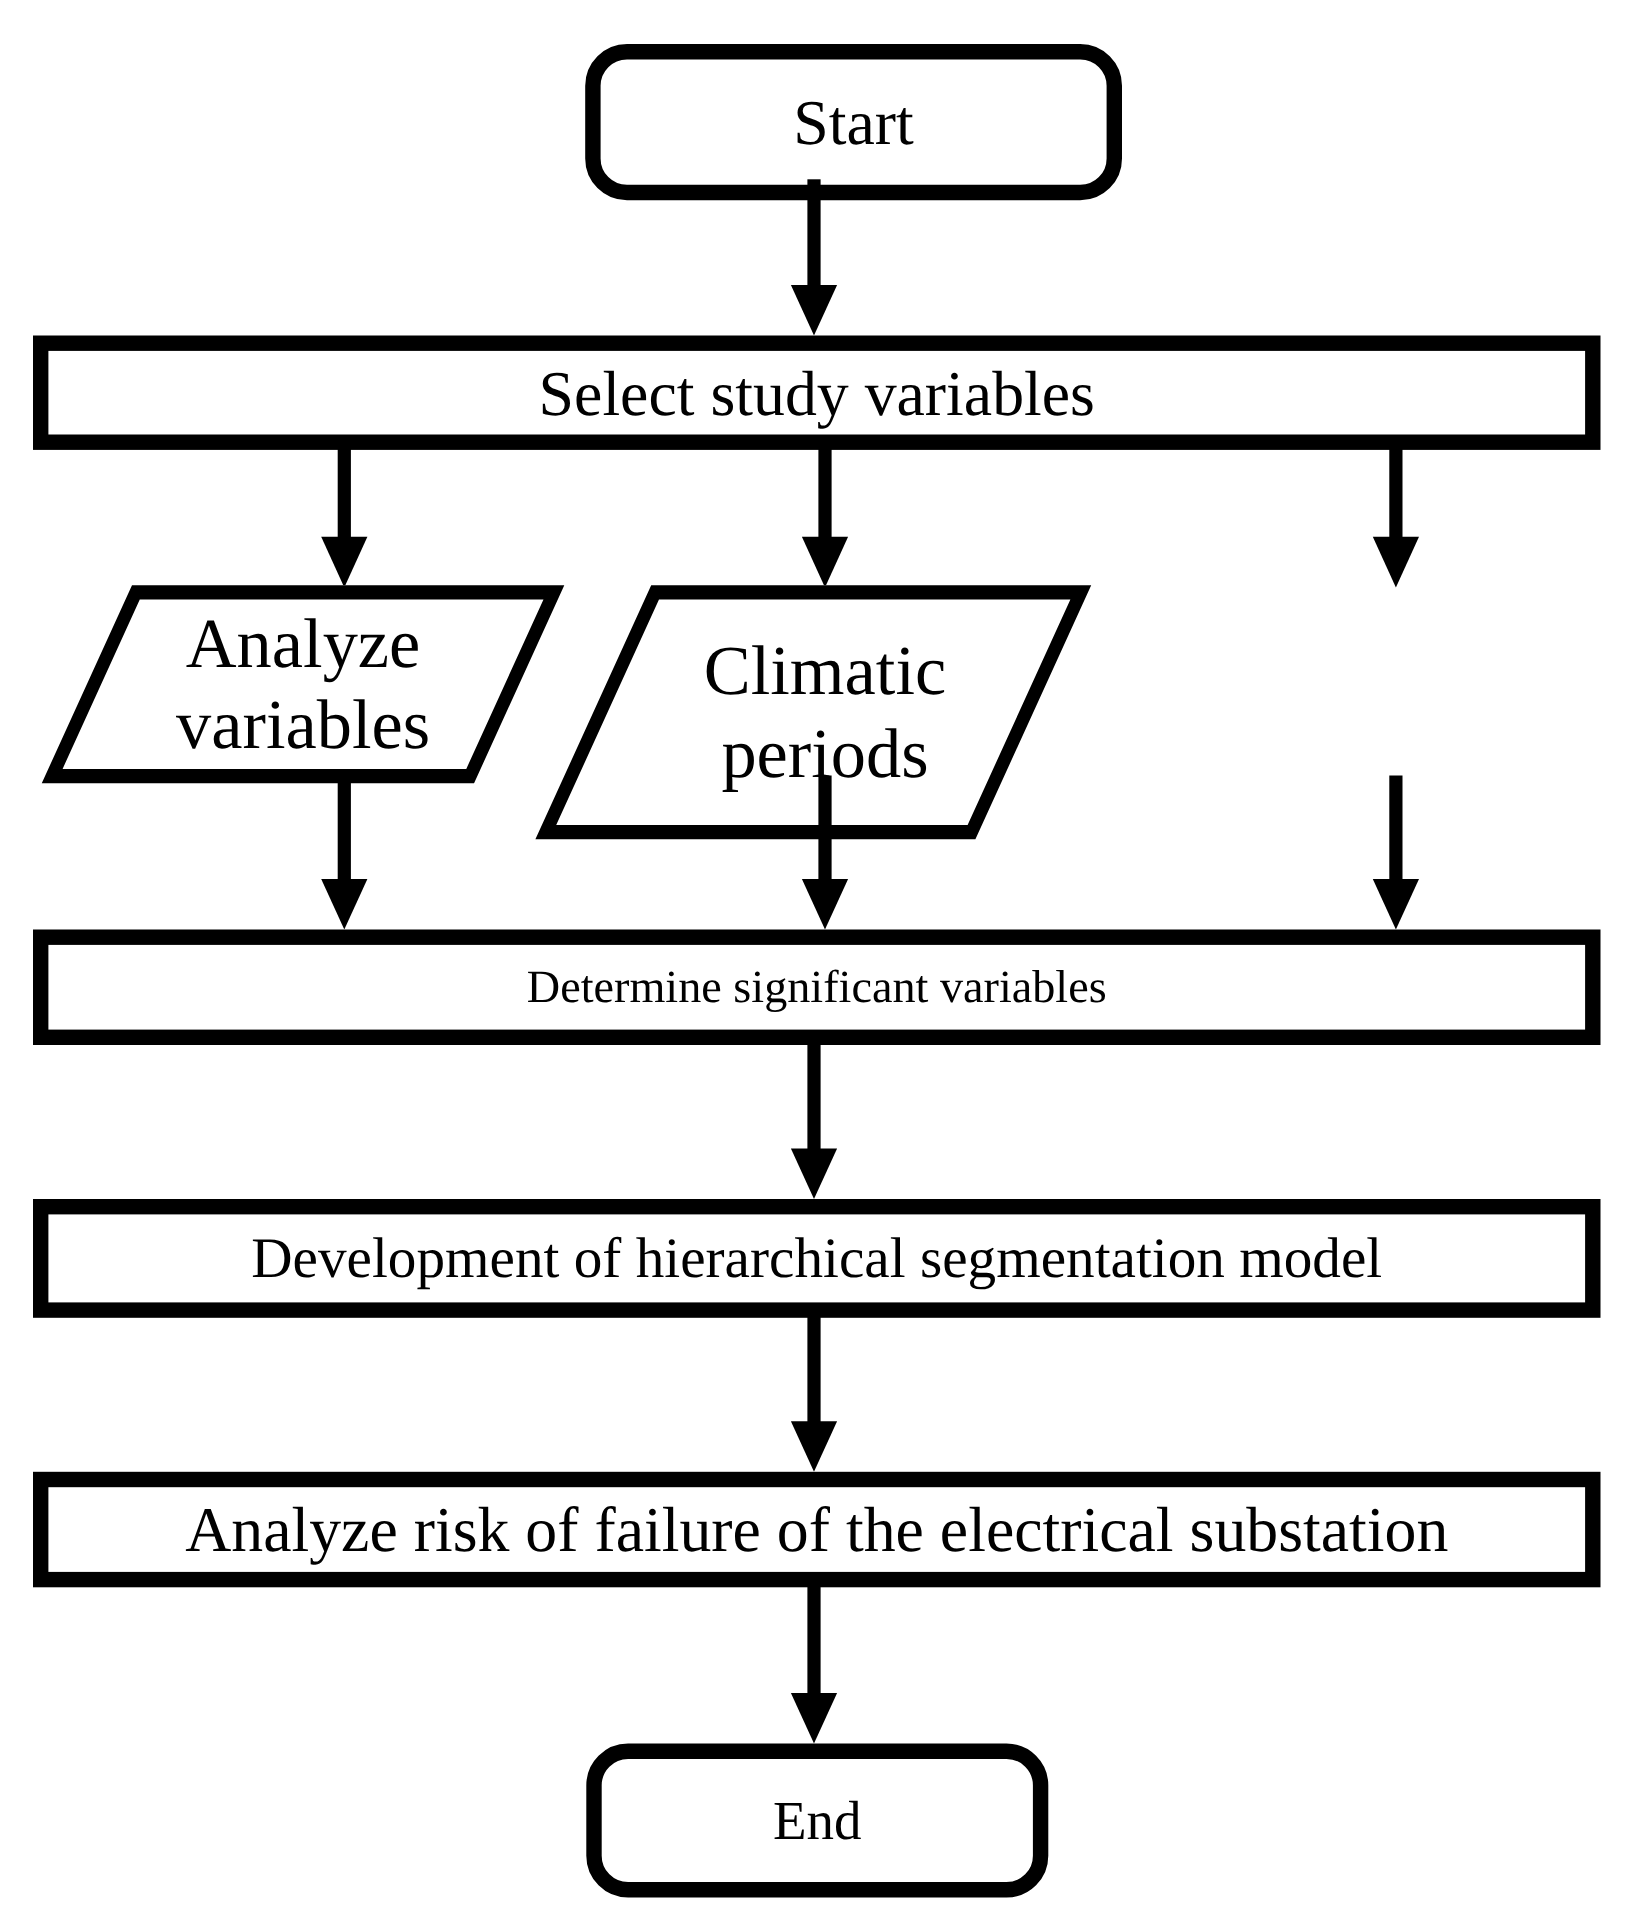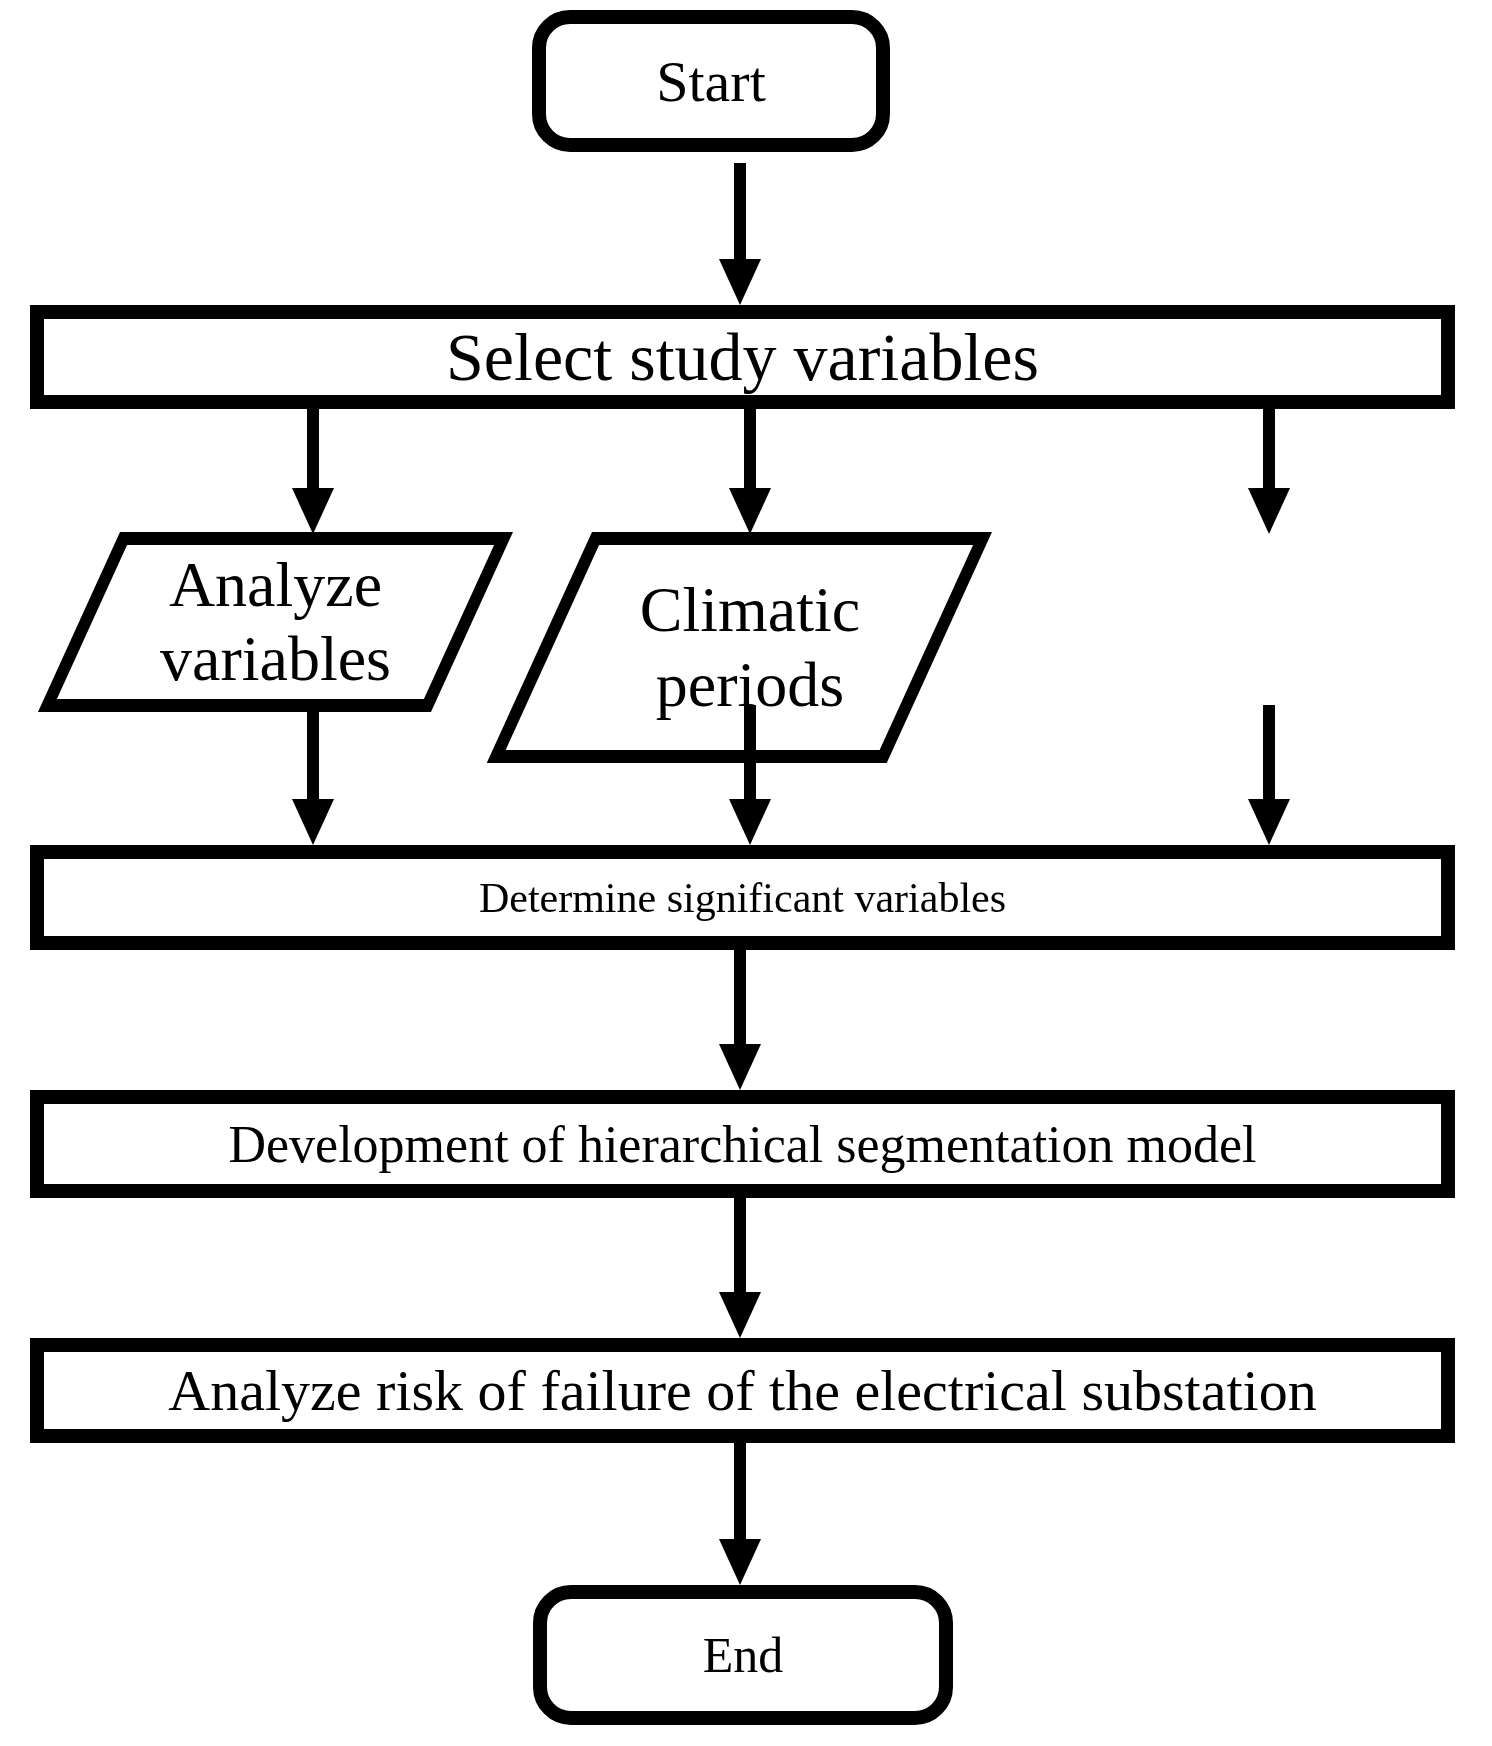--- a/index.html
+++ b/index.html
@@ -68,7 +68,7 @@
 
 <div id="canvas">
 
-  <div class="tnode" style="left:532px; top:10px; width:358px; height:142px;">
+  <div class="tnode" style="left:532px; top:40px; width:488px; height:142px;">
     <span style="font-size:58px;">Start</span>
   </div>
 

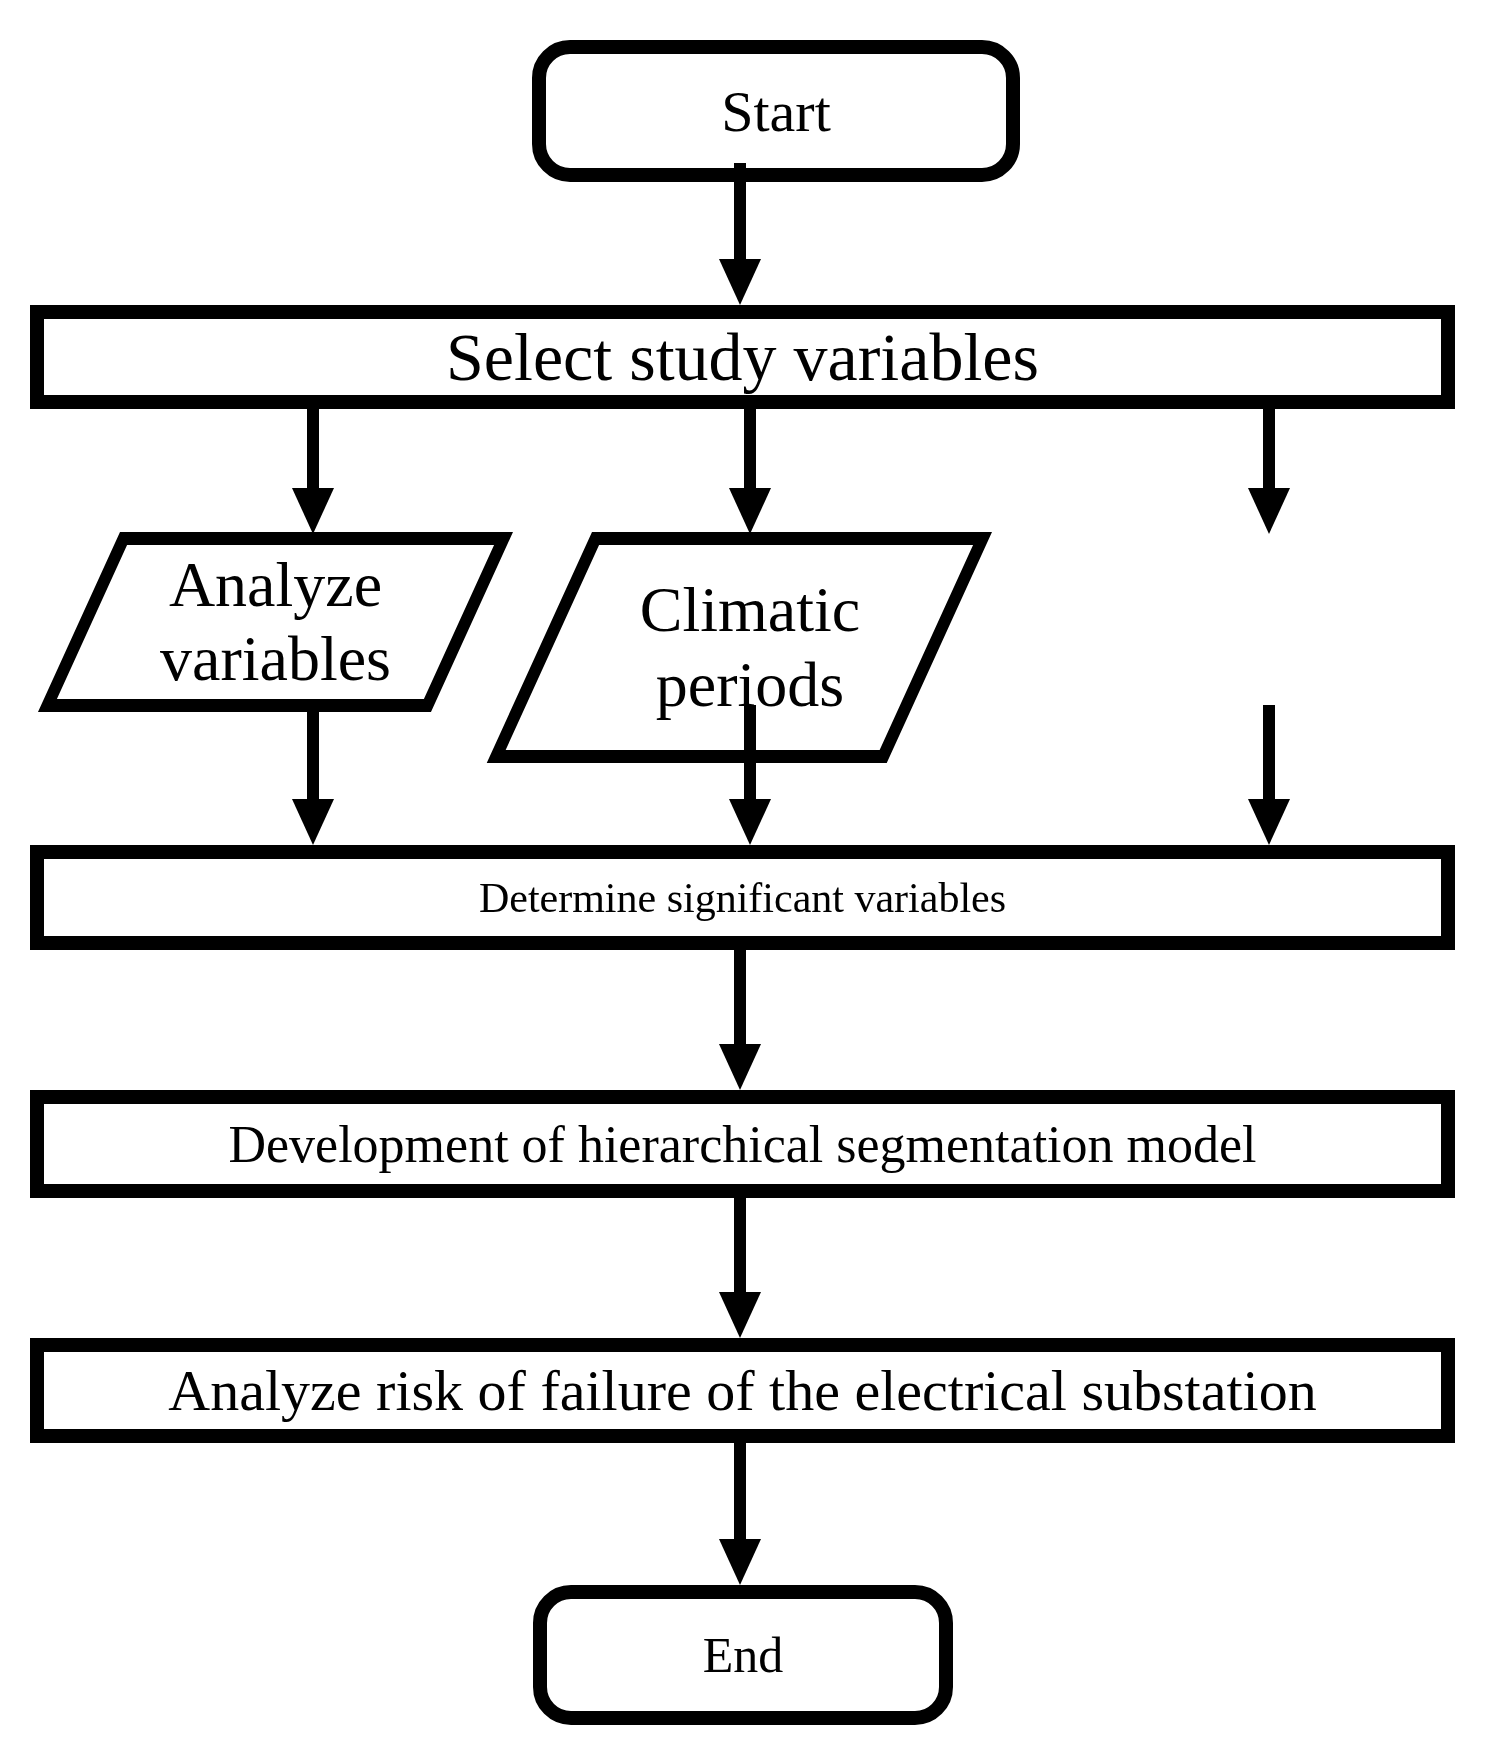--- a/index.html
+++ b/index.html
@@ -77,7 +77,7 @@
     <div class="head"></div>
   </div>
 
-  <div class="rnode" style="left:30px; top:305px; width:1425px; height:104px; font-size:68px;">
+  <div class="rnode" style="left:30px; top:305px; width:1425px; height:104px; font-size:58px;">
     <span>Select study variables</span>
   </div>
 

